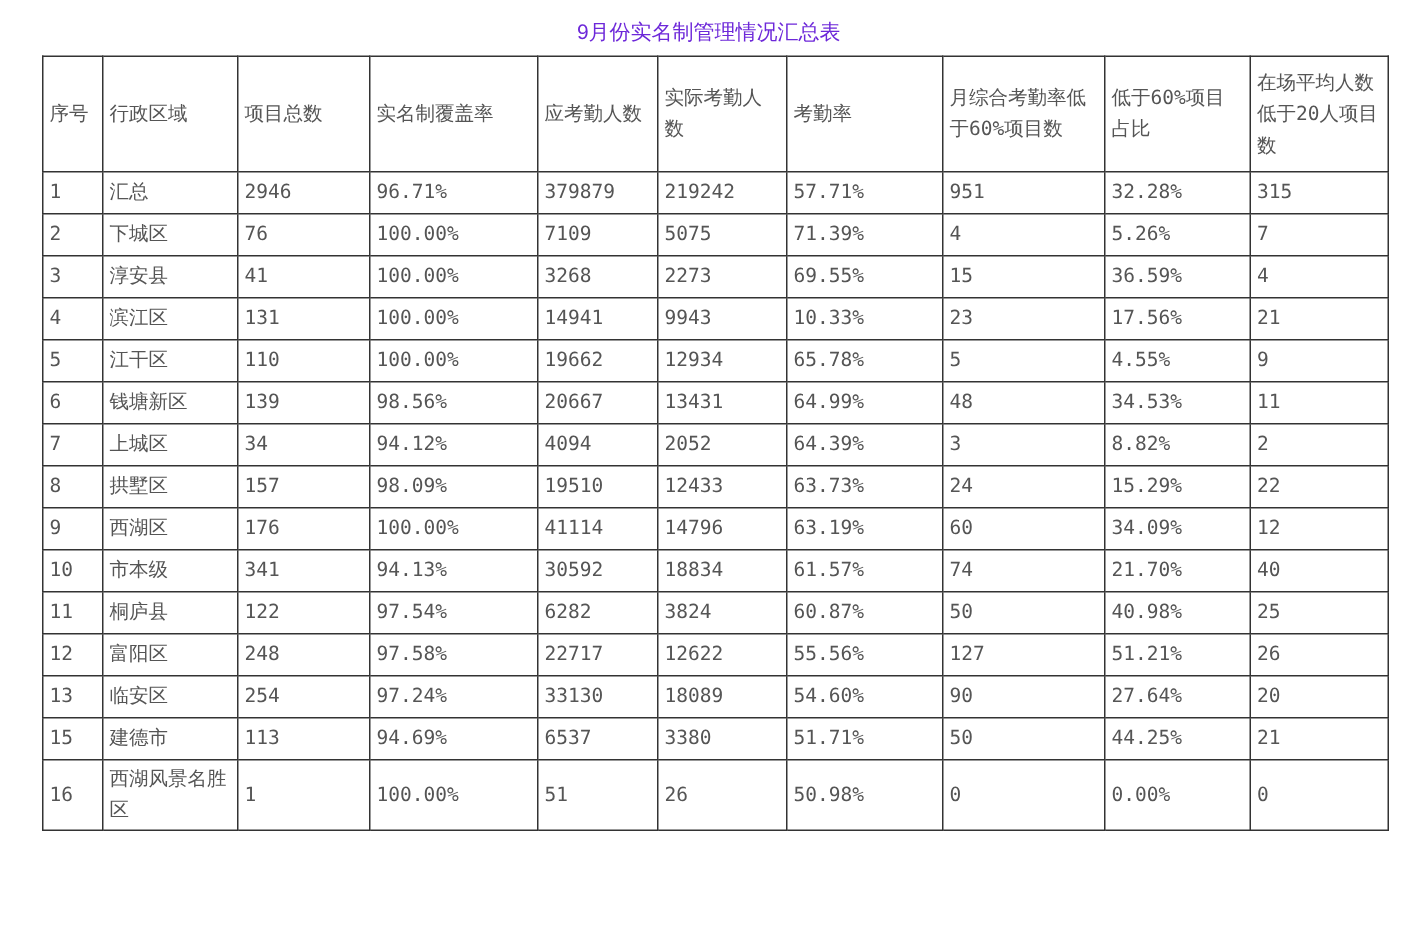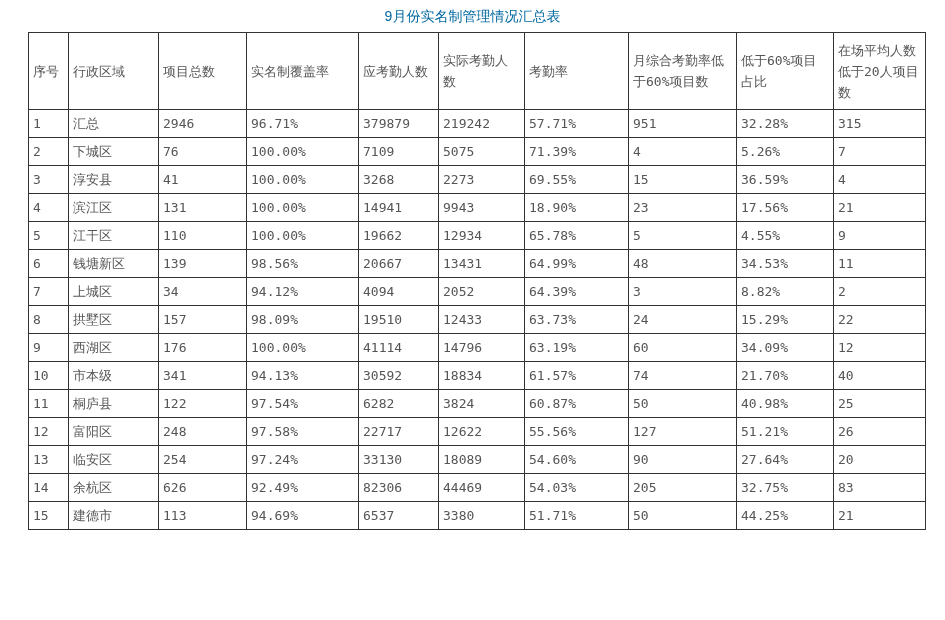--- a/index.html
+++ b/index.html
@@ -20,9 +20,9 @@
     text-align: center;
     font-size: 14px;
     line-height: 18px;
-    padding-top: 7px;
+    padding-top: 12px;
     padding-bottom: 7px;
-    color: #0369a1;
+    color: #6d28d9;
     font-family: "Liberation Sans", "DejaVu Sans", sans-serif;
   }
   table.summary {

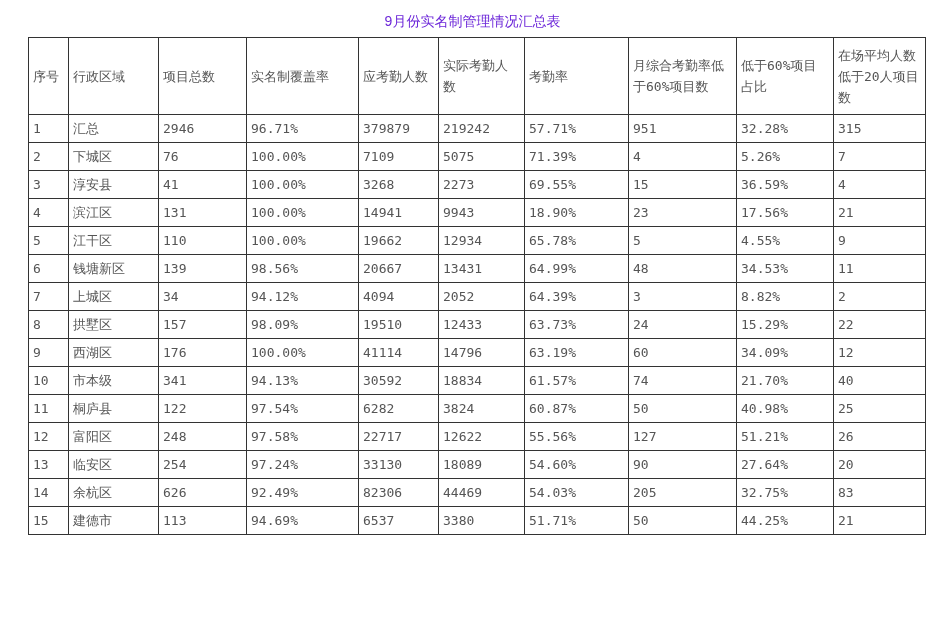--- a/index.html
+++ b/index.html
@@ -128,7 +128,7 @@
           <td>100.00%</td>
           <td>14941</td>
           <td>9943</td>
-          <td>18.90%</td>
+          <td>10.33%</td>
           <td>23</td>
           <td>17.56%</td>
           <td>21</td>

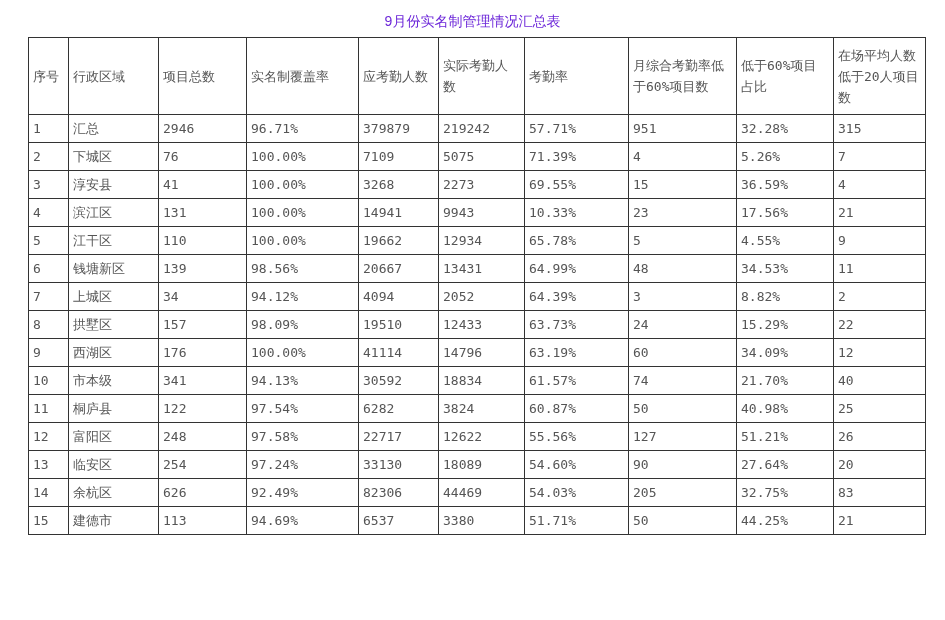--- a/index.html
+++ b/index.html
@@ -242,18 +242,6 @@
           <td>20</td>
         </tr>
         <tr>
-          <td>14</td>
-          <td>余杭区</td>
-          <td>626</td>
-          <td>92.49%</td>
-          <td>82306</td>
-          <td>44469</td>
-          <td>54.03%</td>
-          <td>205</td>
-          <td>32.75%</td>
-          <td>83</td>
-        </tr>
-        <tr>
           <td>15</td>
           <td>建德市</td>
           <td>113</td>

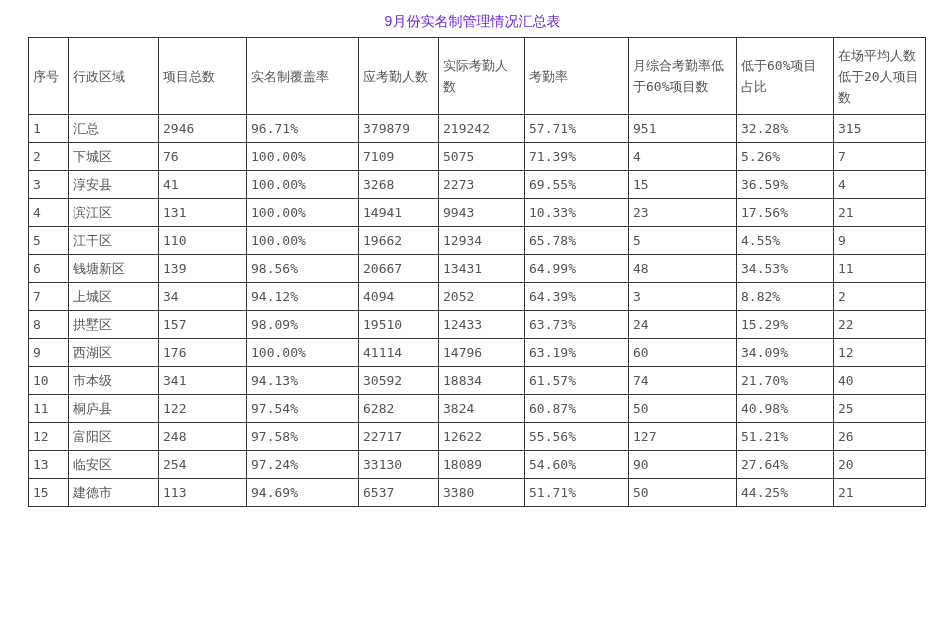--- a/index.html
+++ b/index.html
@@ -253,6 +253,18 @@
           <td>44.25%</td>
           <td>21</td>
         </tr>
+        <tr>
+          <td>16</td>
+          <td>西湖风景名胜区</td>
+          <td>1</td>
+          <td>100.00%</td>
+          <td>51</td>
+          <td>26</td>
+          <td>50.98%</td>
+          <td>0</td>
+          <td>0.00%</td>
+          <td>0</td>
+        </tr>
       </tbody>
   </table>
 </div>

